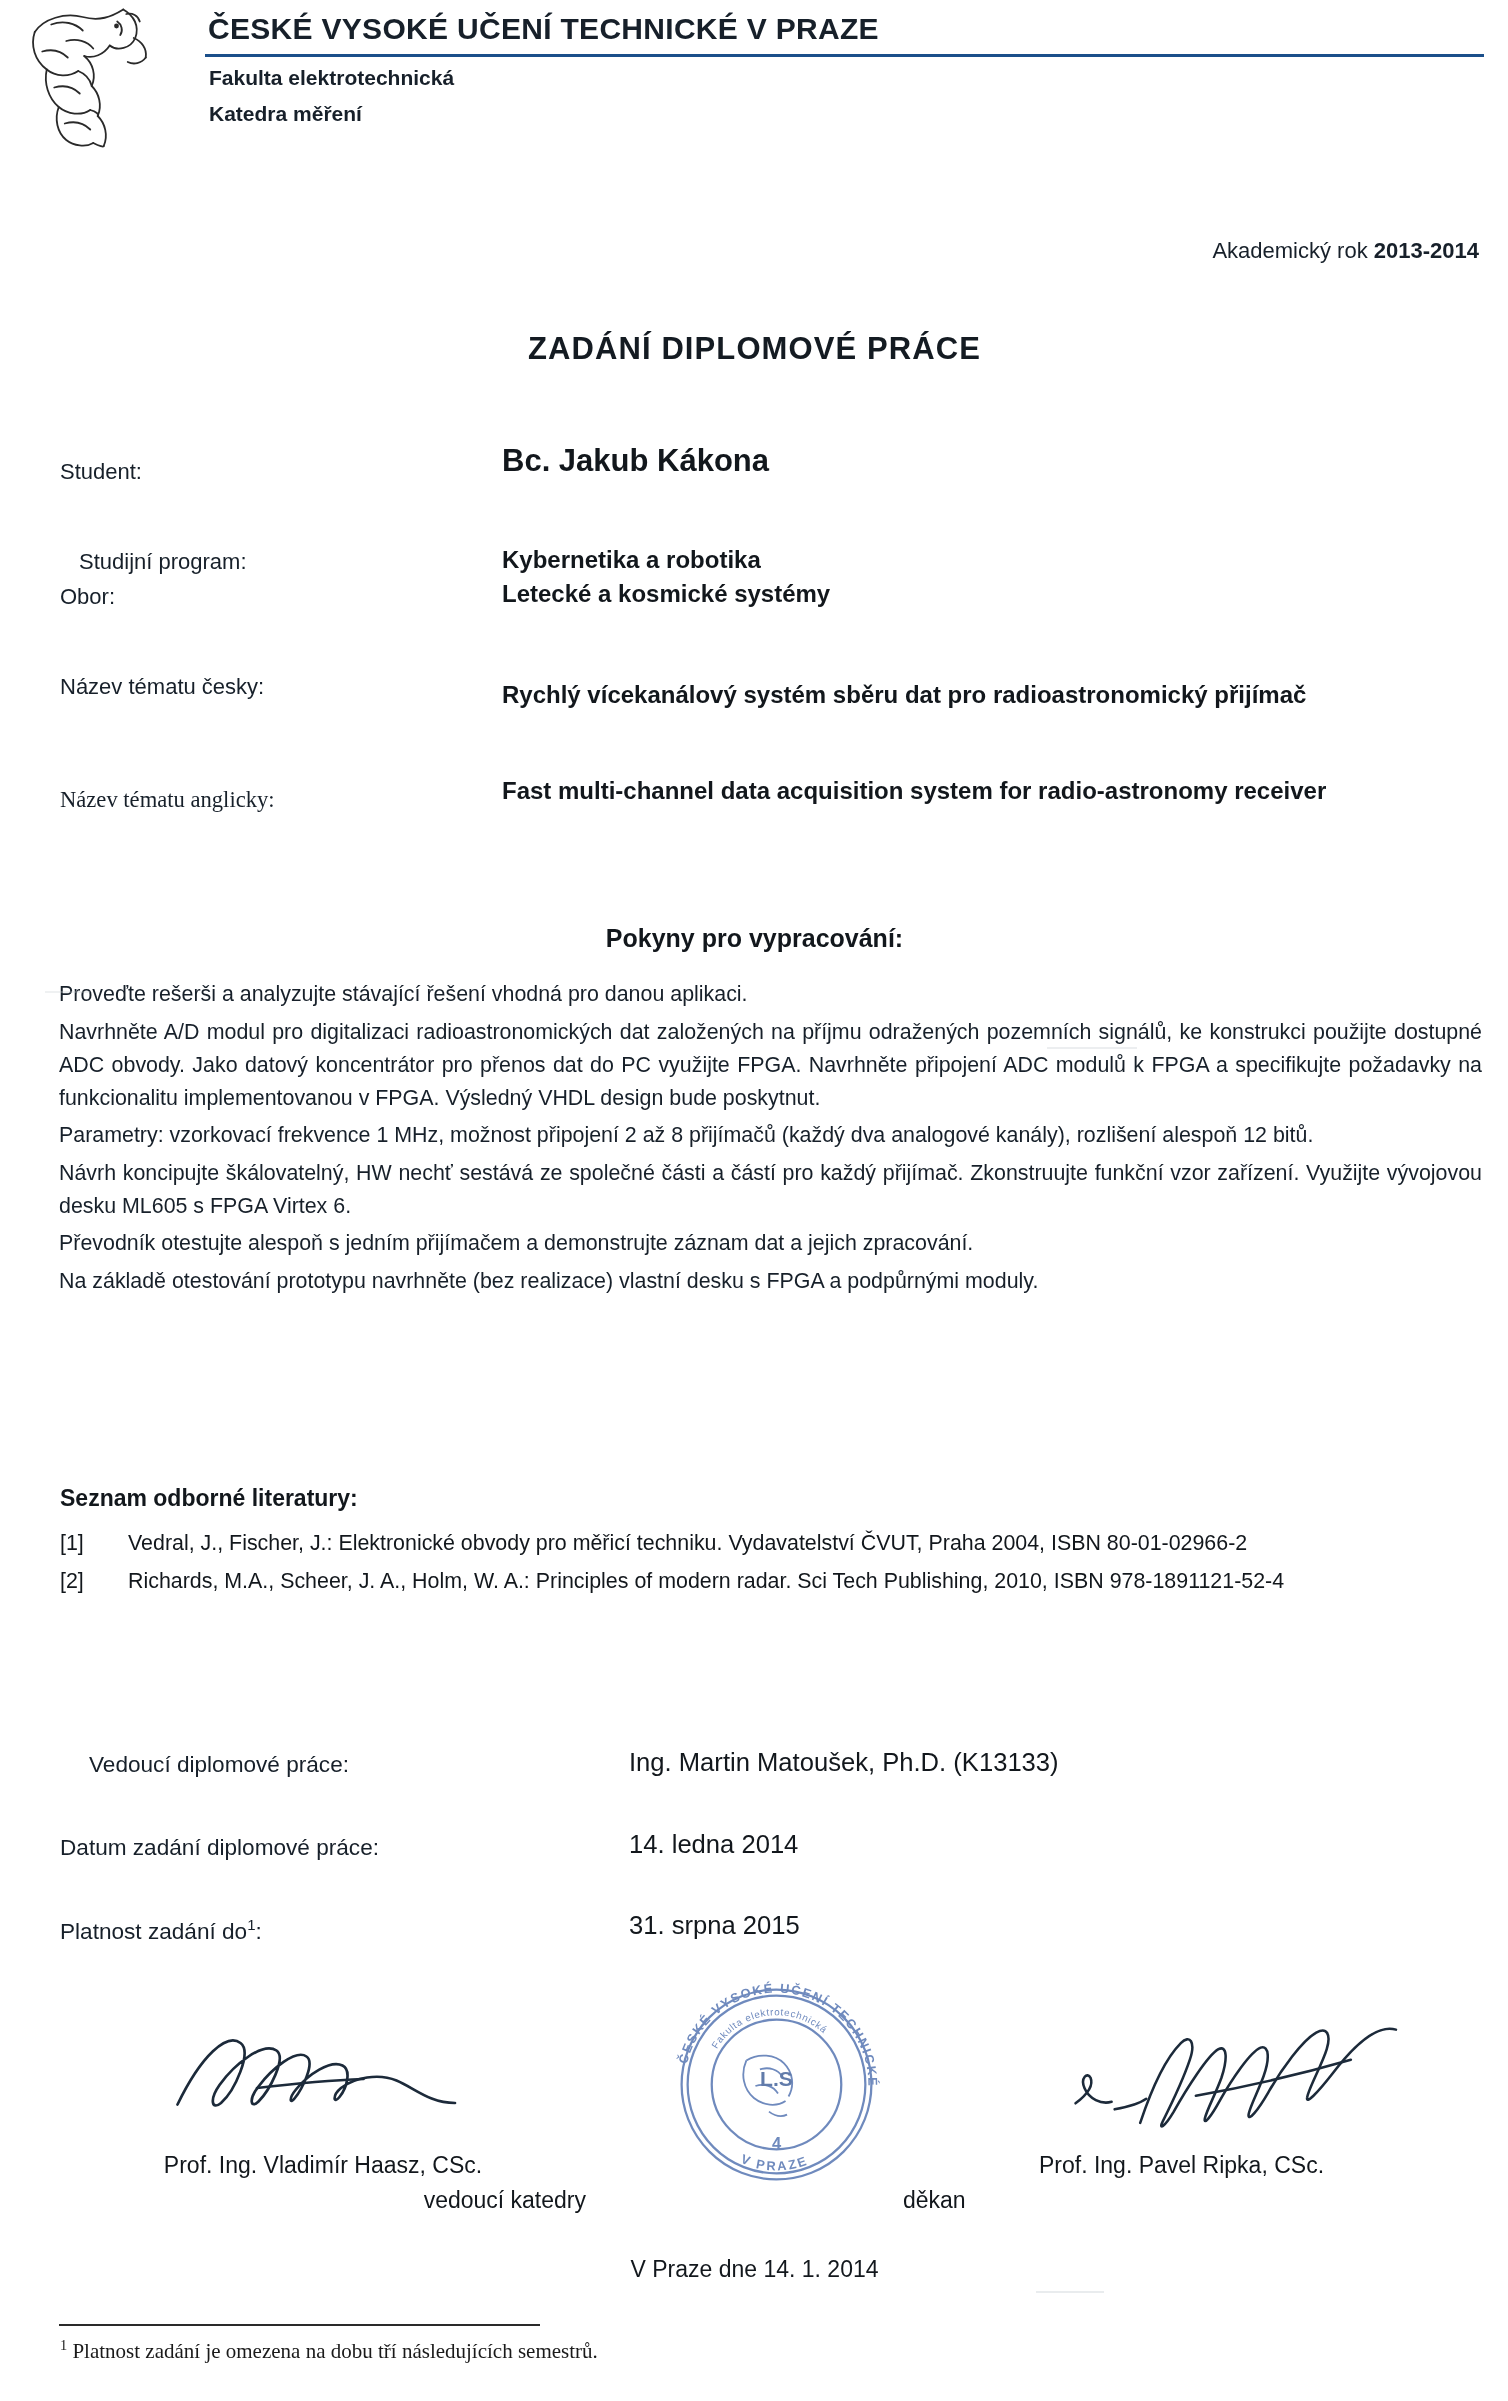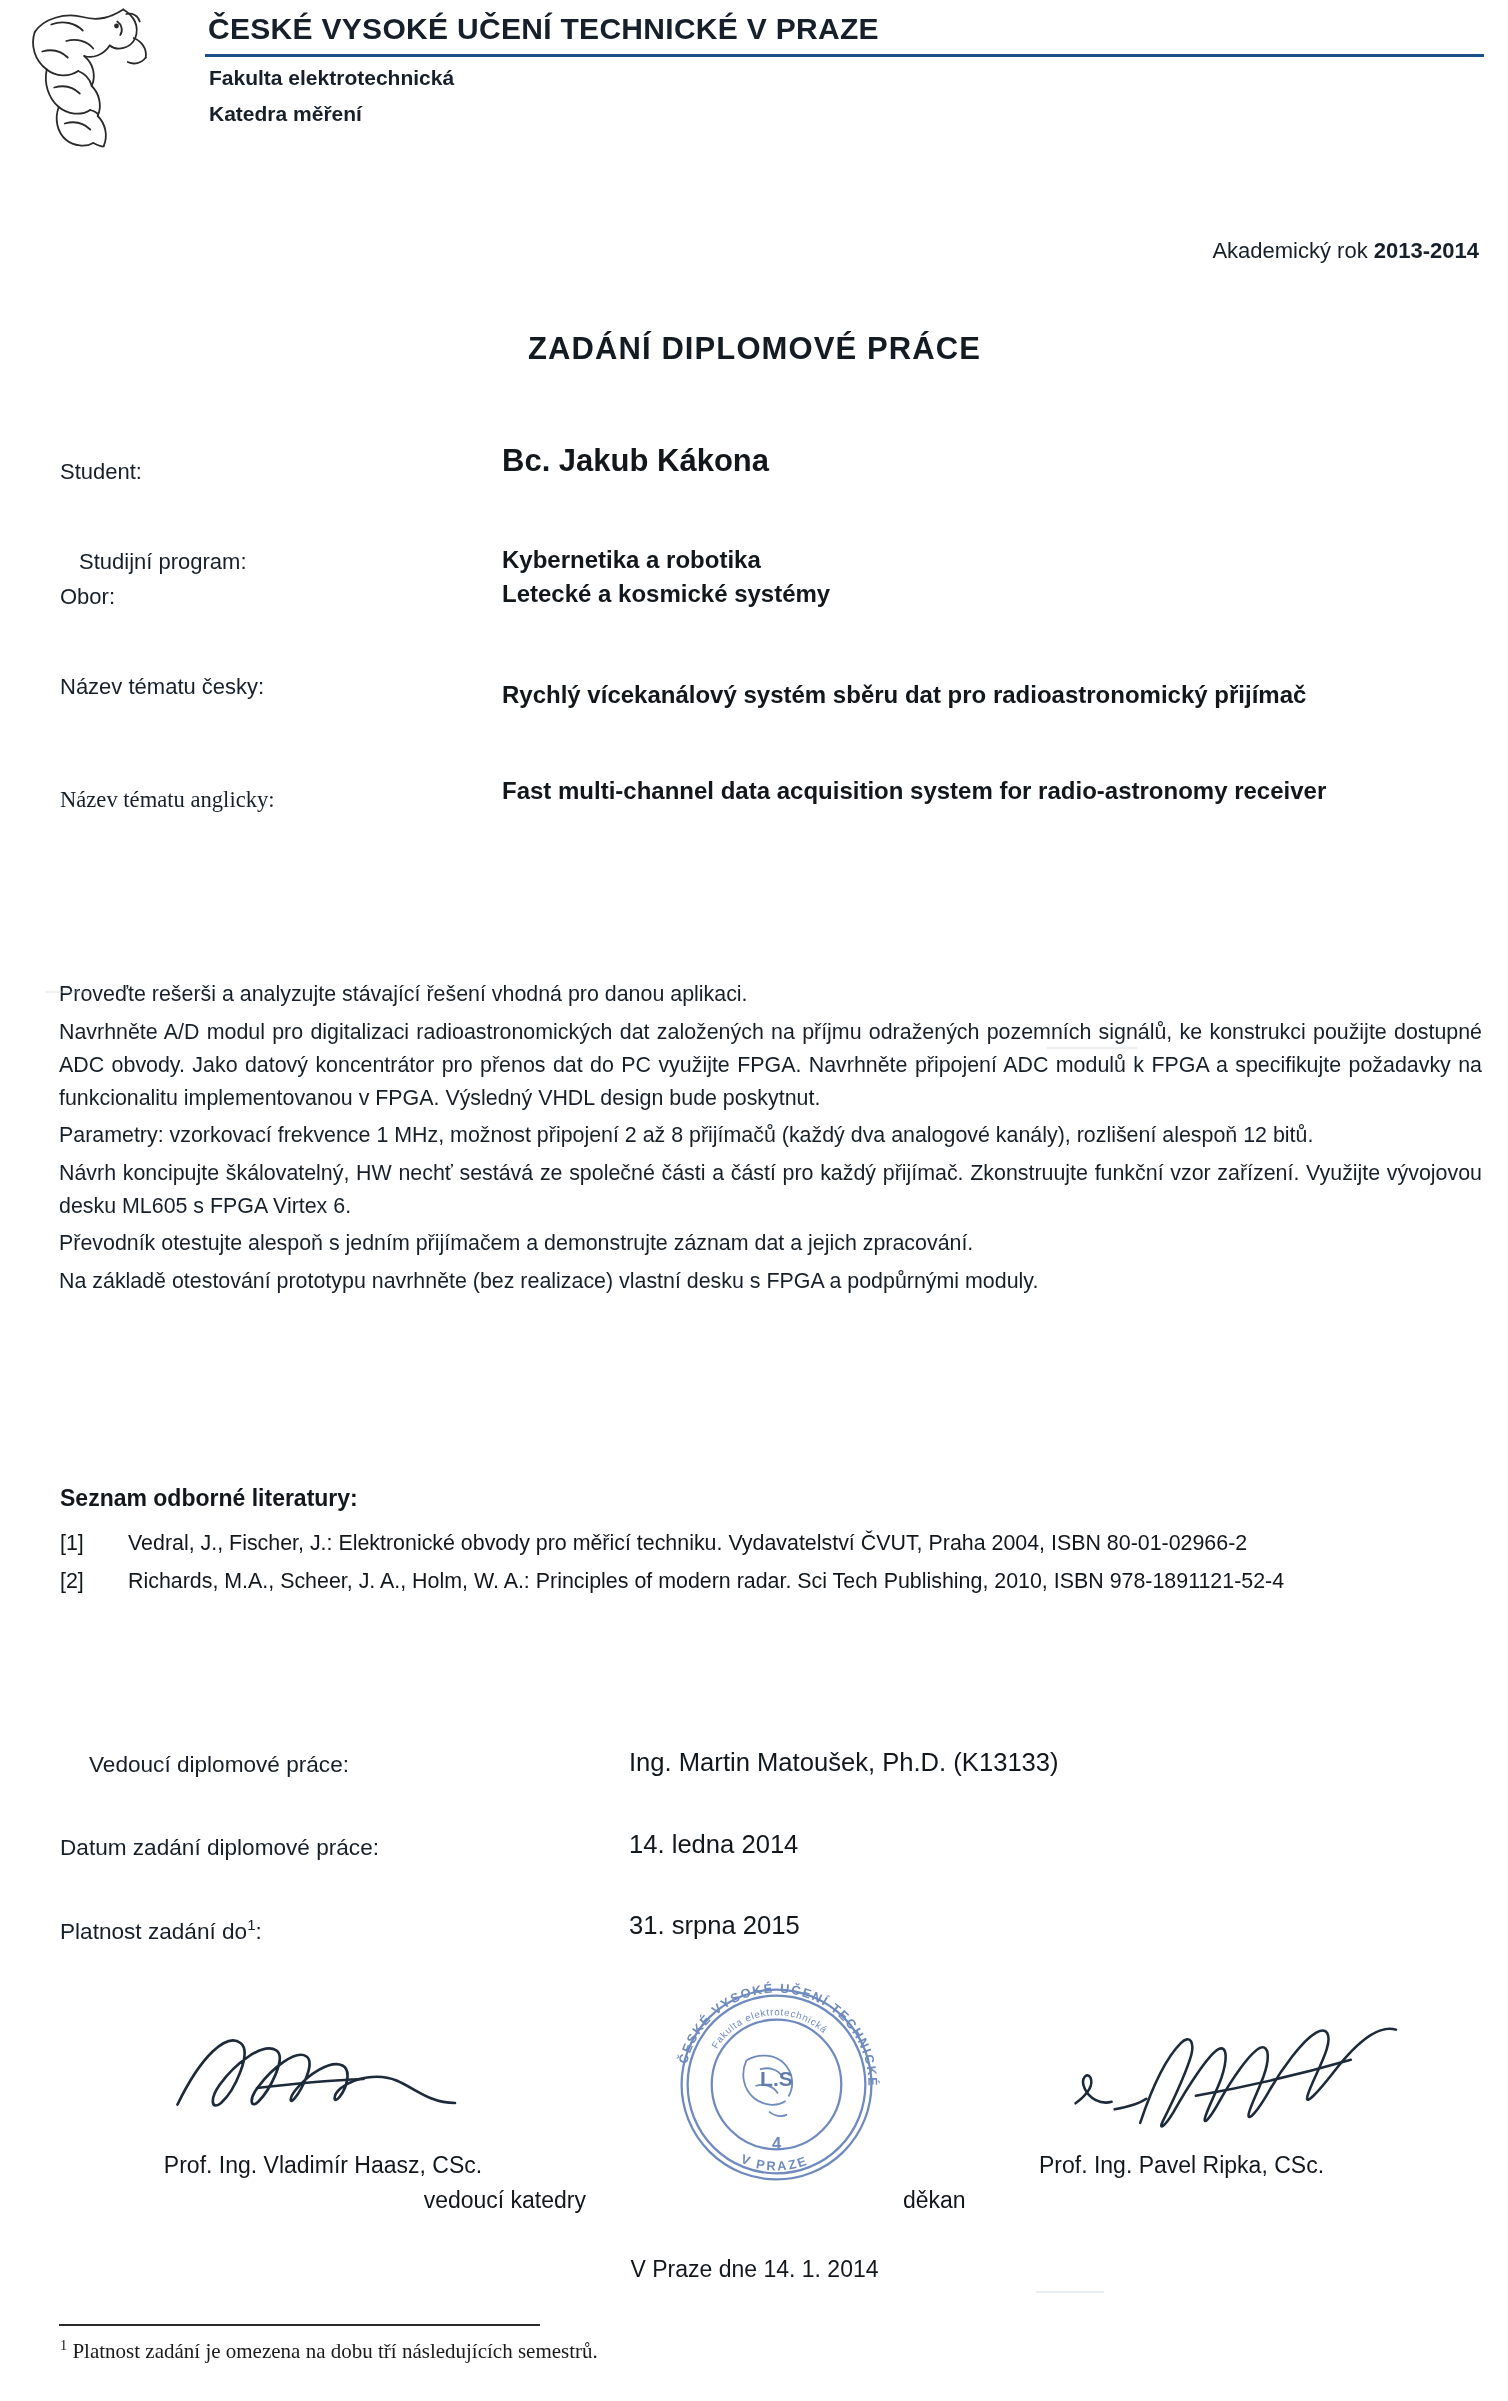--- a/index.html
+++ b/index.html
@@ -361,6 +361,7 @@
     <div class="val bold" style="left:502px; top:328px; width:887px; line-height:38px;">Fast multi-channel data acquisition system for radio-astronomy receiver</div>
   </div>
 
+  <div class="pokyny">Pokyny pro vypracování:</div>
 
   <div class="body-text">
     <p>Proveďte rešerši a analyzujte stávající řešení vhodná pro danou aplikaci.</p>

